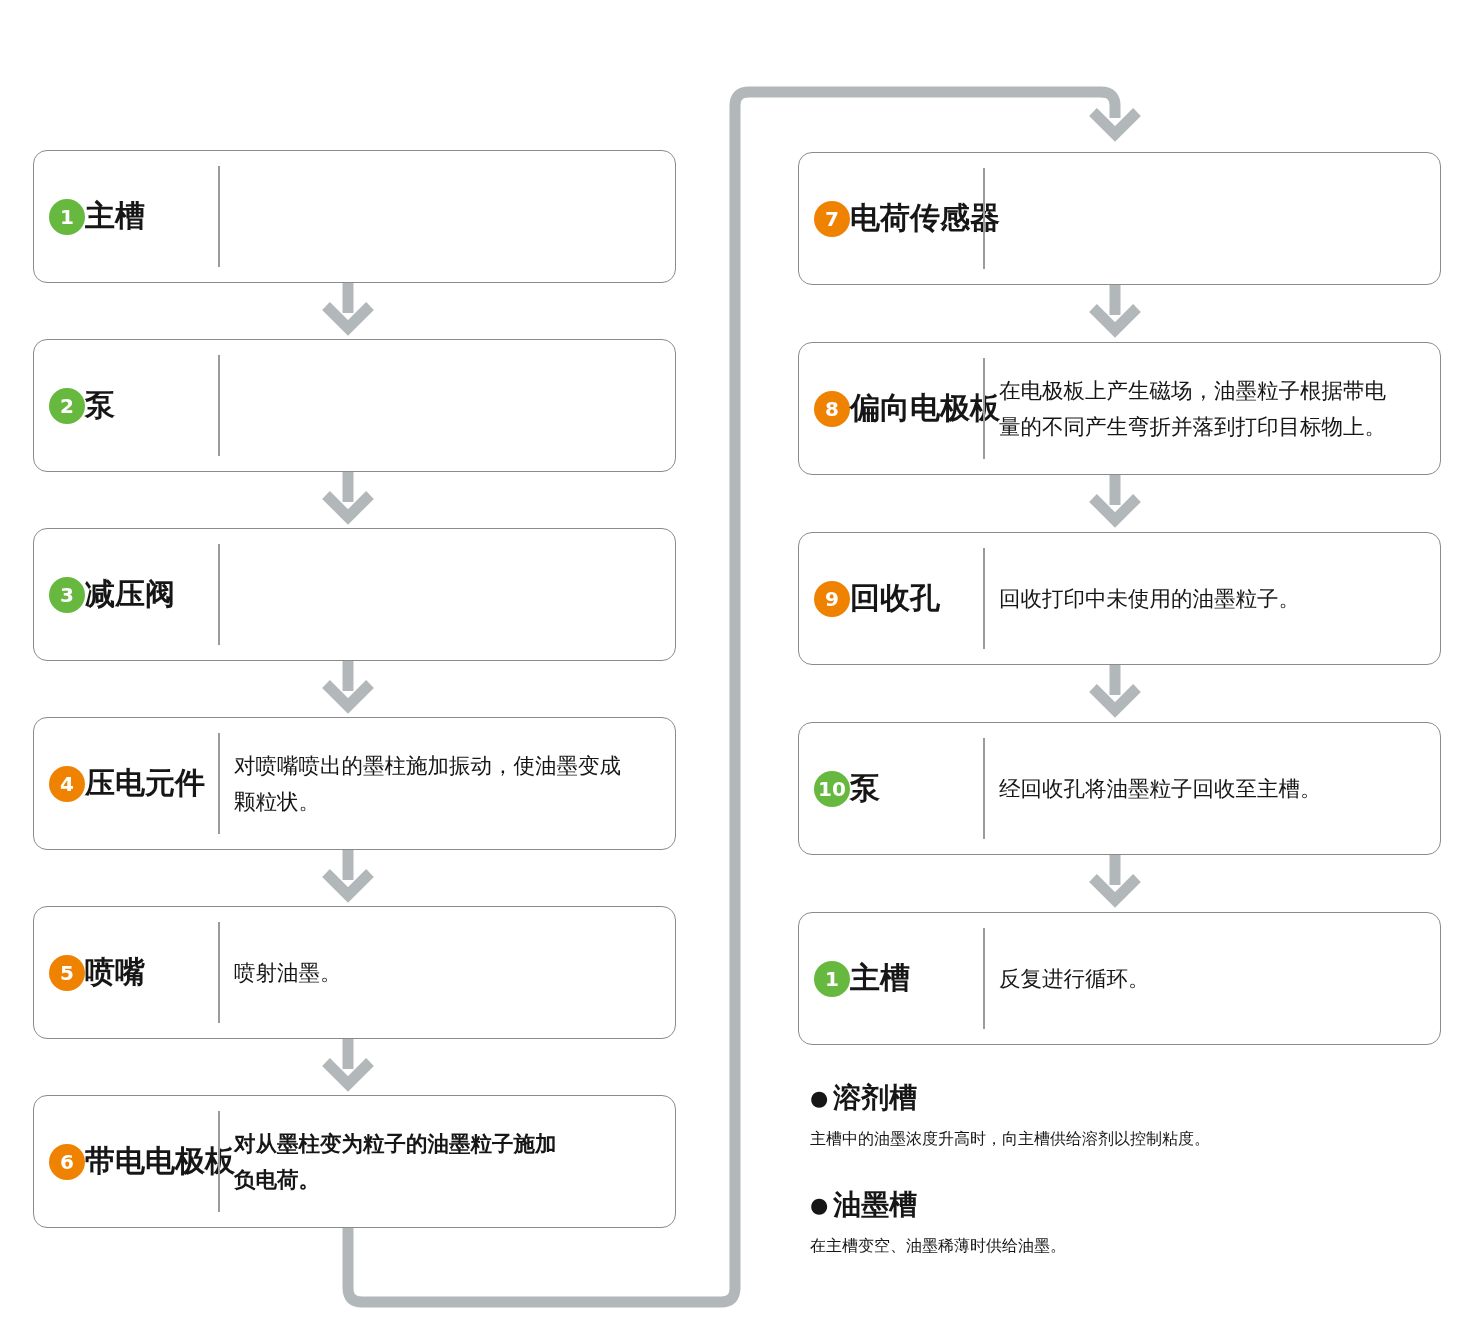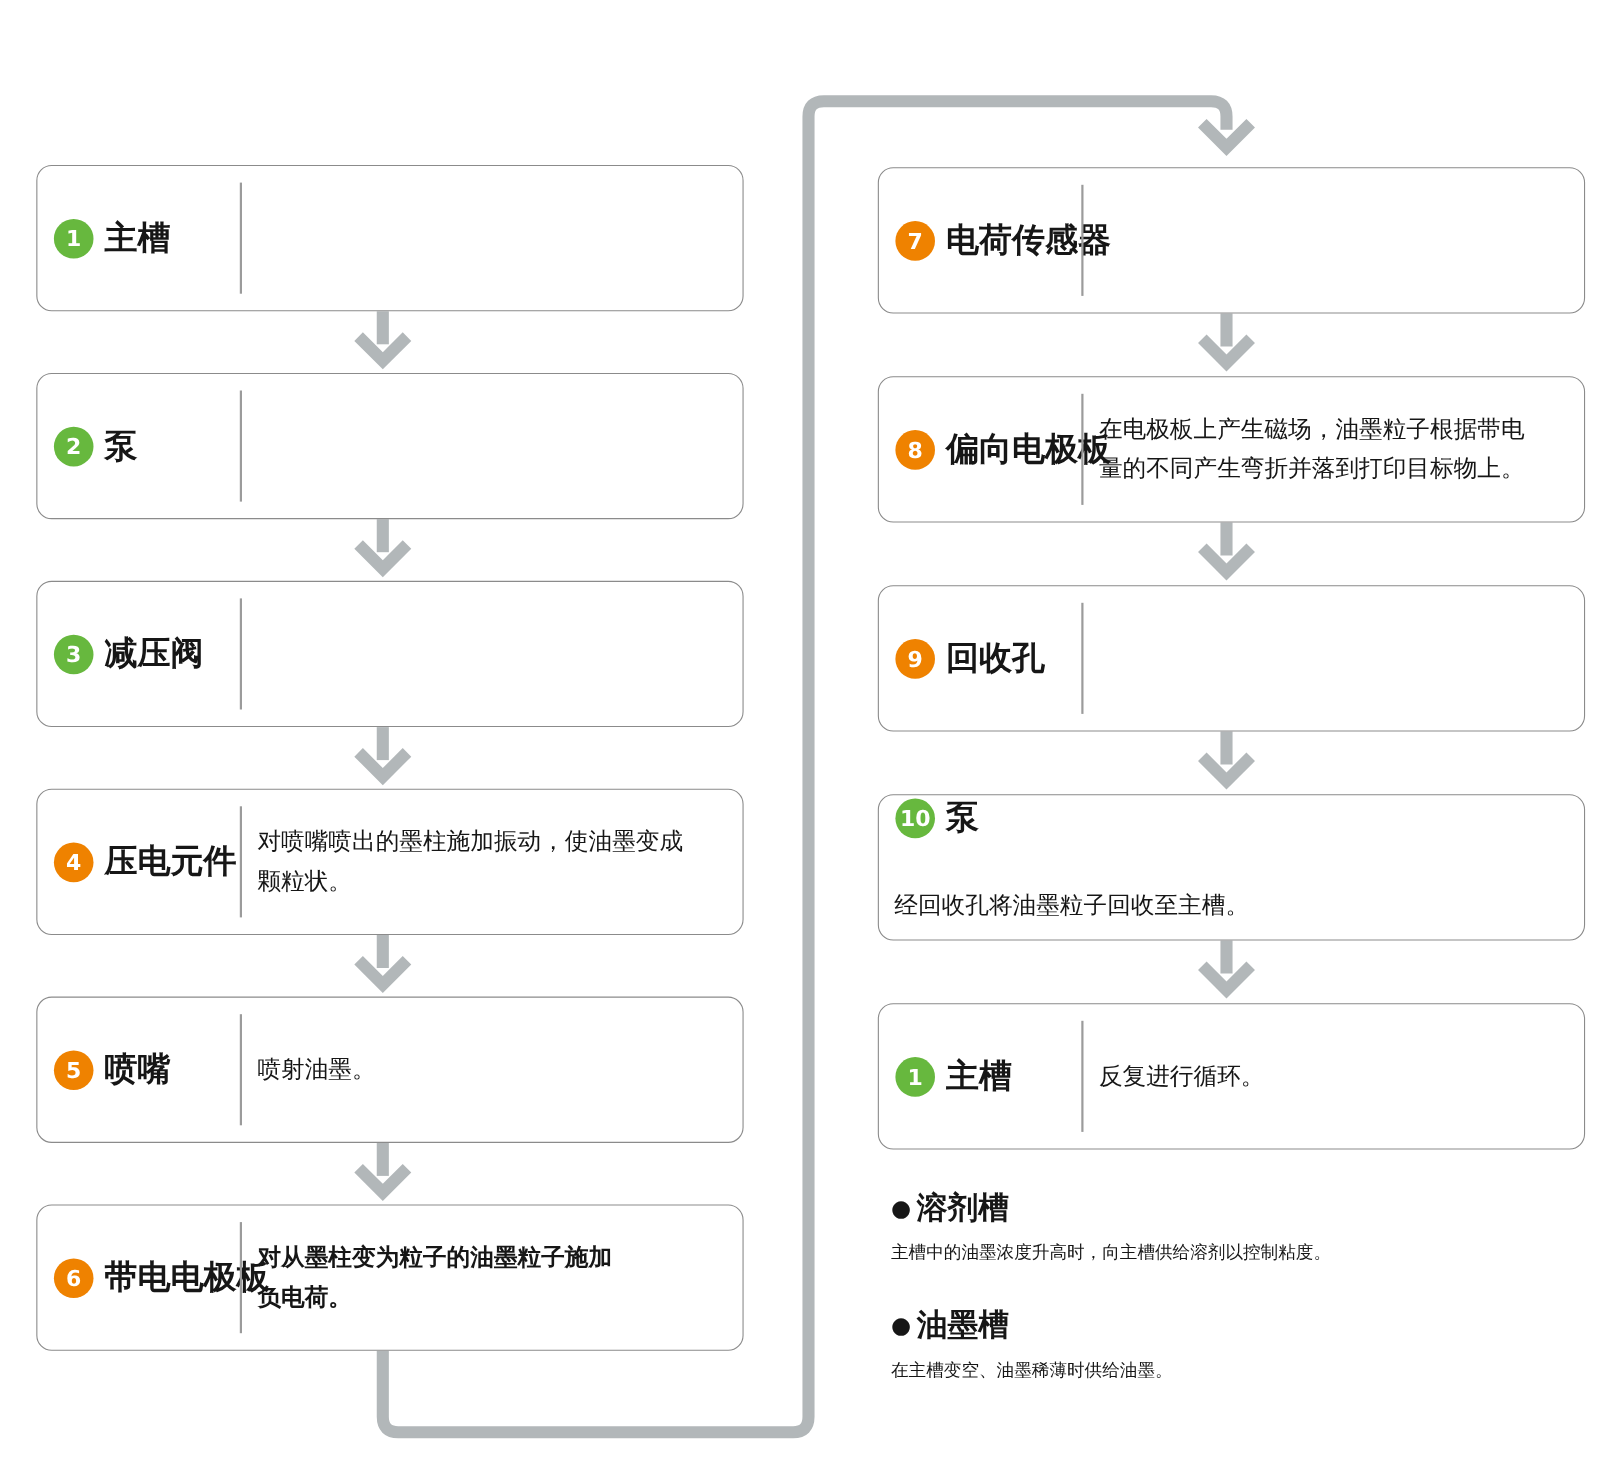--- a/index.html
+++ b/index.html
@@ -58,7 +58,7 @@
     flex: none;
   }
   .step-title {
-    margin-left: 10px;
+    margin-left: 0;
     font-size: 30px;
     font-weight: bold;
     color: var(--text, #161616);

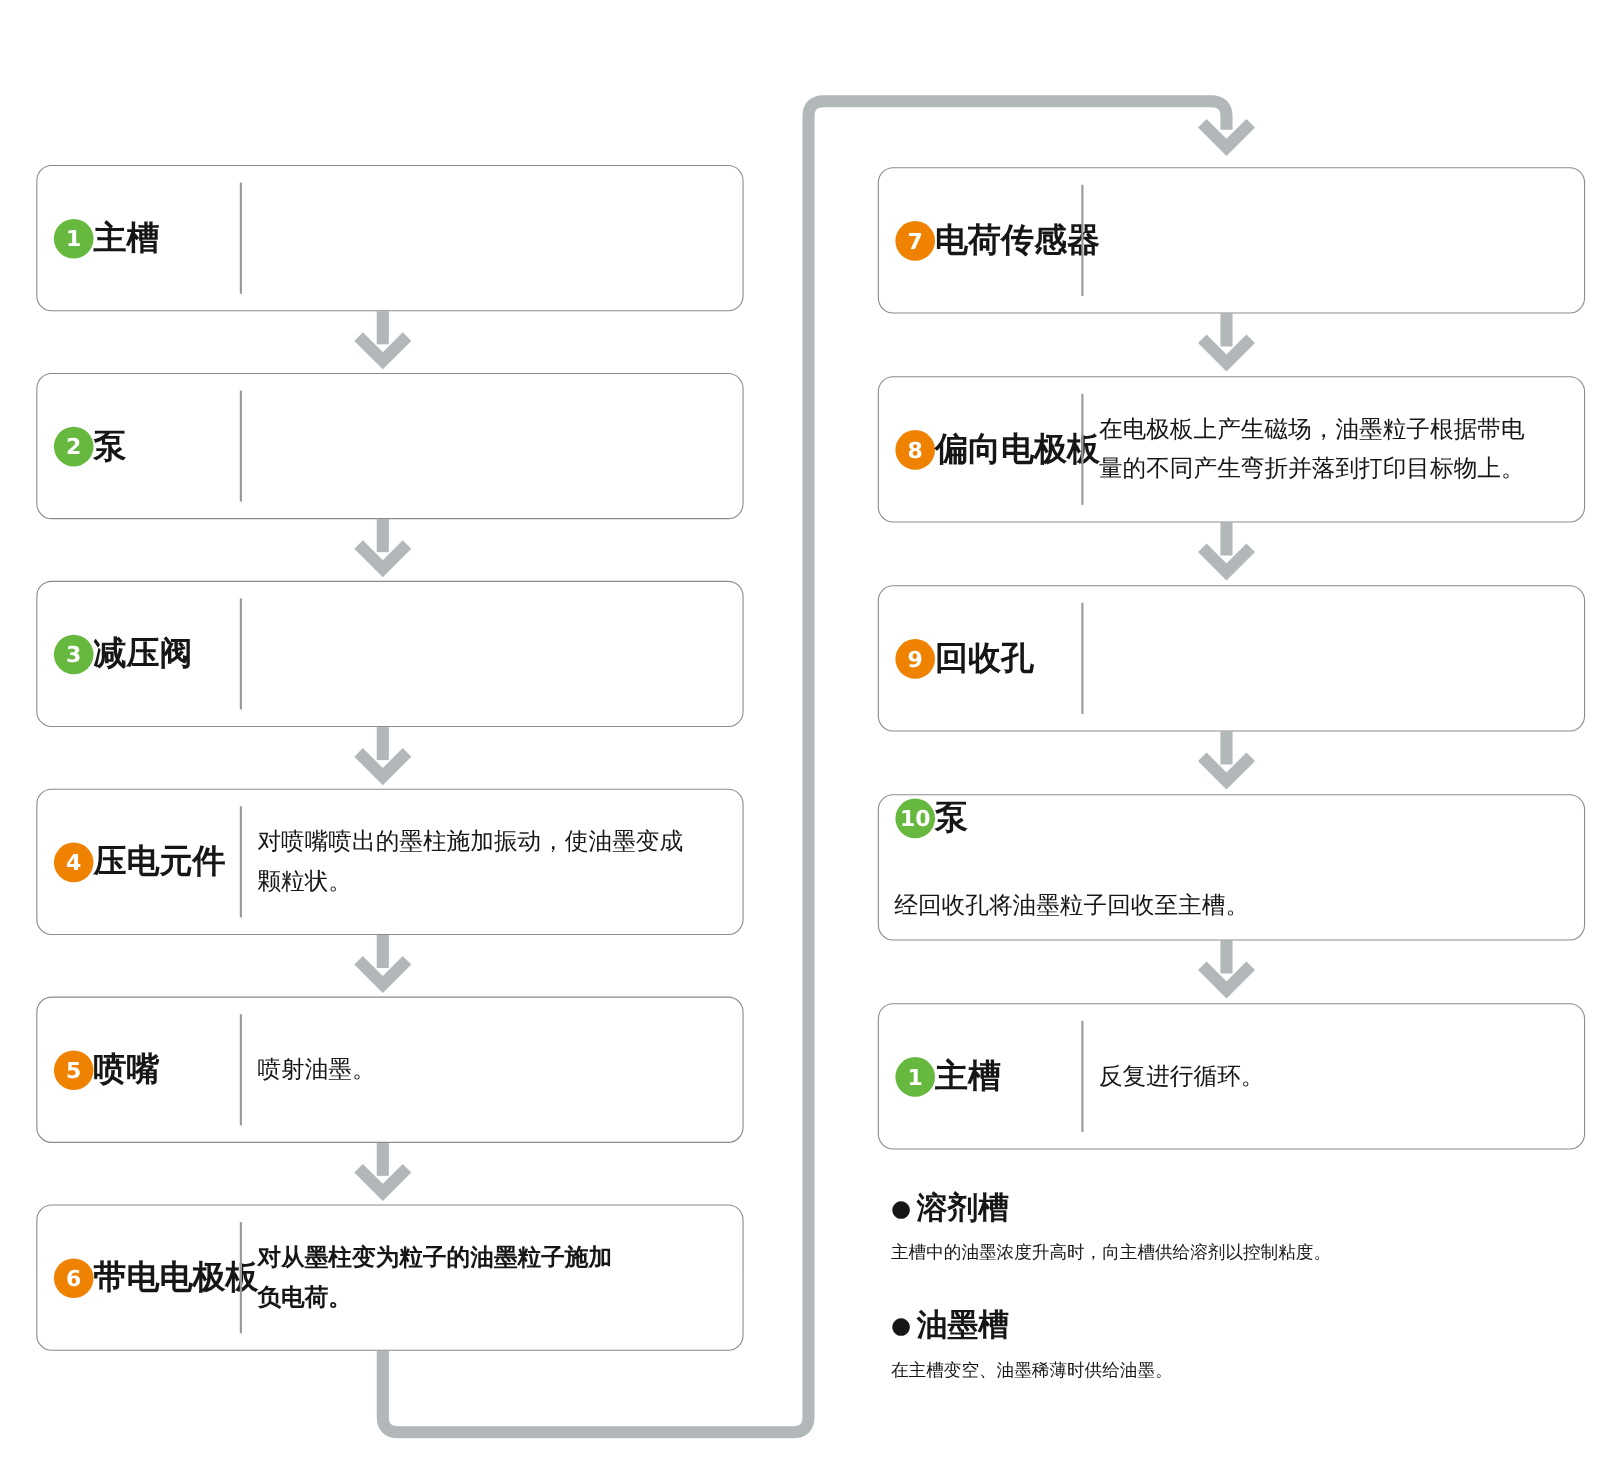--- a/index.html
+++ b/index.html
@@ -220,6 +220,9 @@
       <span class="step-title">回收孔</span>
     </div>
     <div class="vdiv"></div>
+    <div class="step-desc">
+        <span>回收打印中未使用的油墨粒子。</span>
+      </div>
   </div>
 
   <div class="step-box" style="left:798px; top:722px;flex-direction:column;">

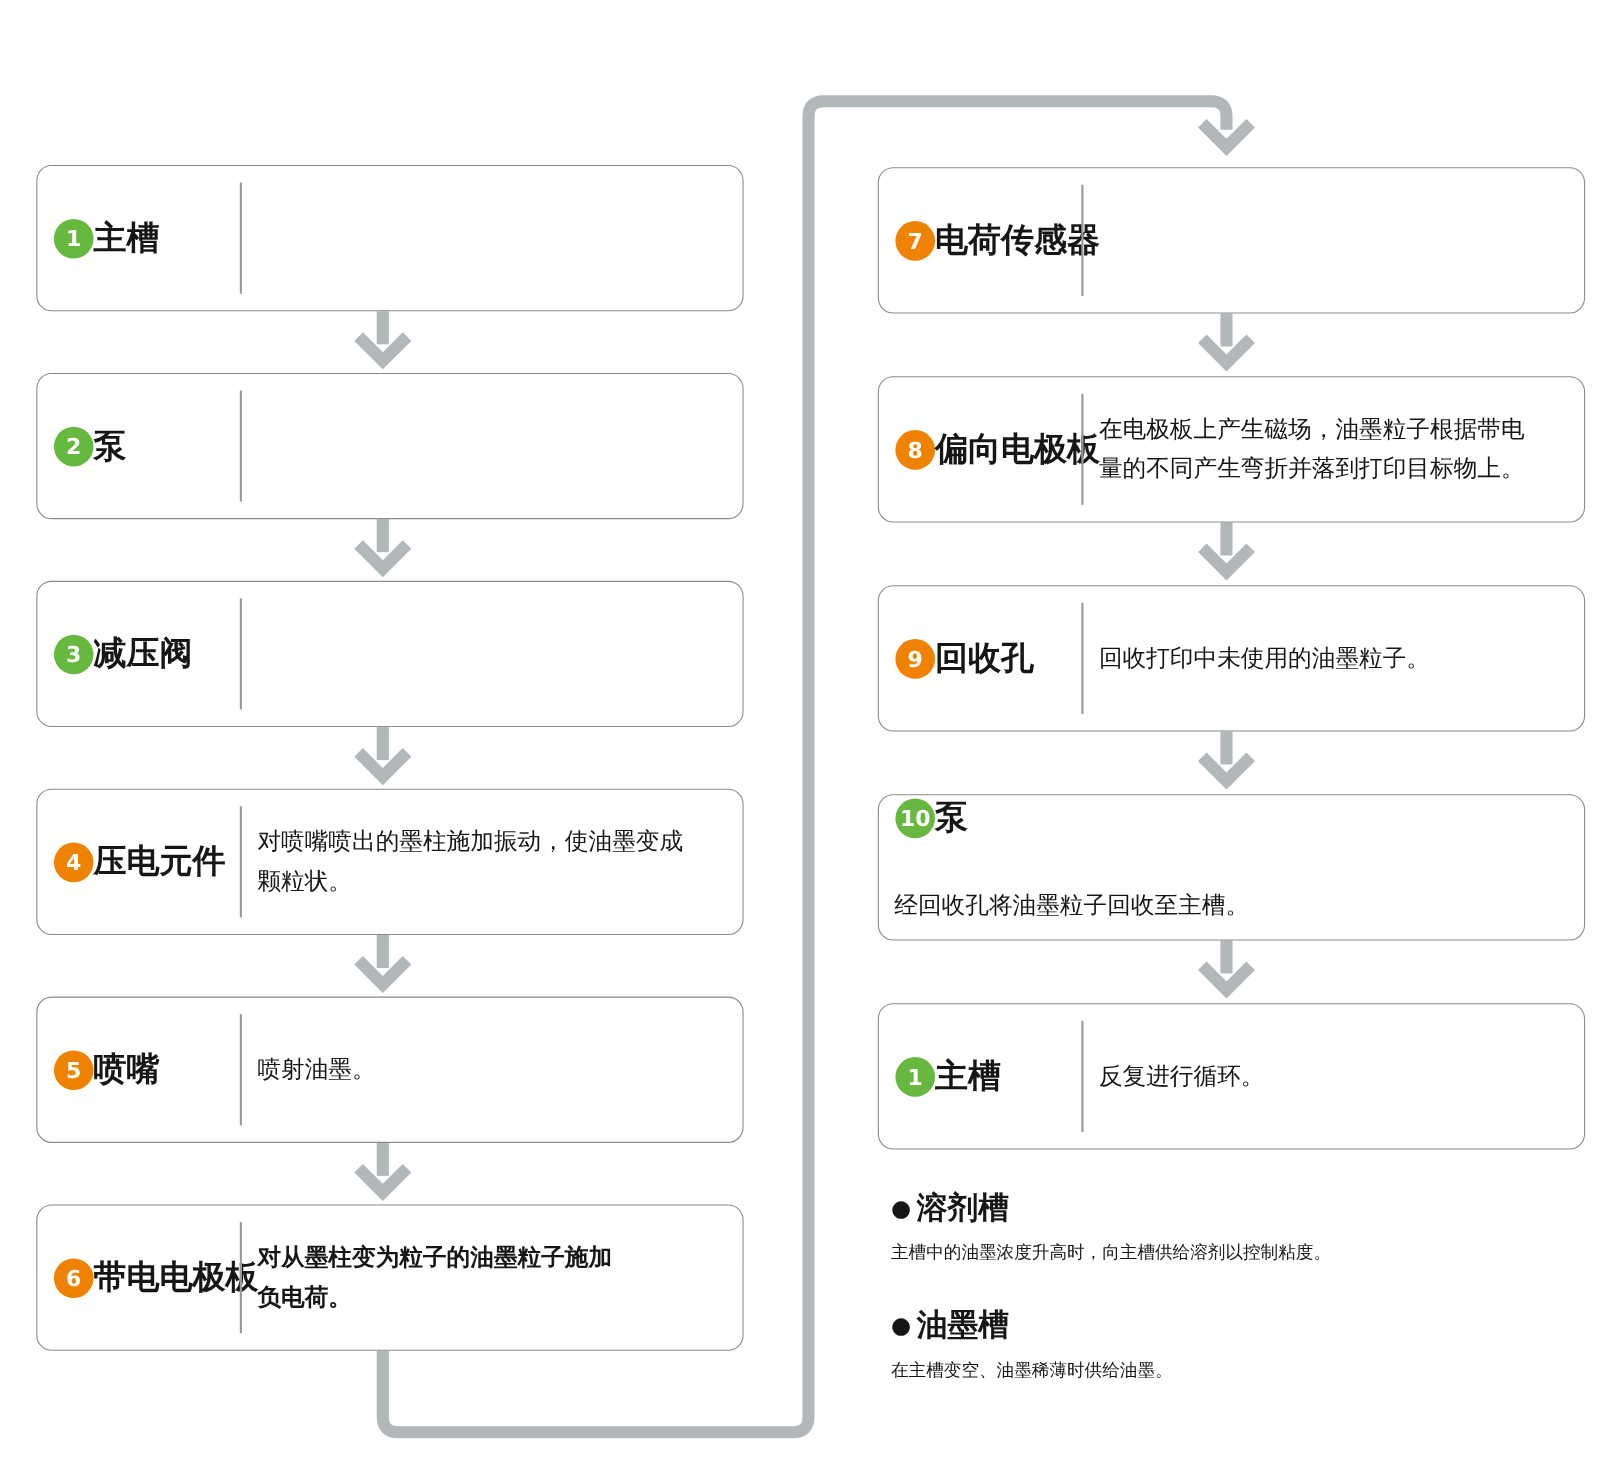--- a/index.html
+++ b/index.html
@@ -225,7 +225,7 @@
       </div>
   </div>
 
-  <div class="step-box" style="left:798px; top:722px;flex-direction:column;">
+  <div class="step-box" style="left:798px; top:722px;">
     <div class="step-left">
       <span class="badge" style="background-color: rgb(103, 184, 62);">10</span>
       <span class="step-title">泵</span>

